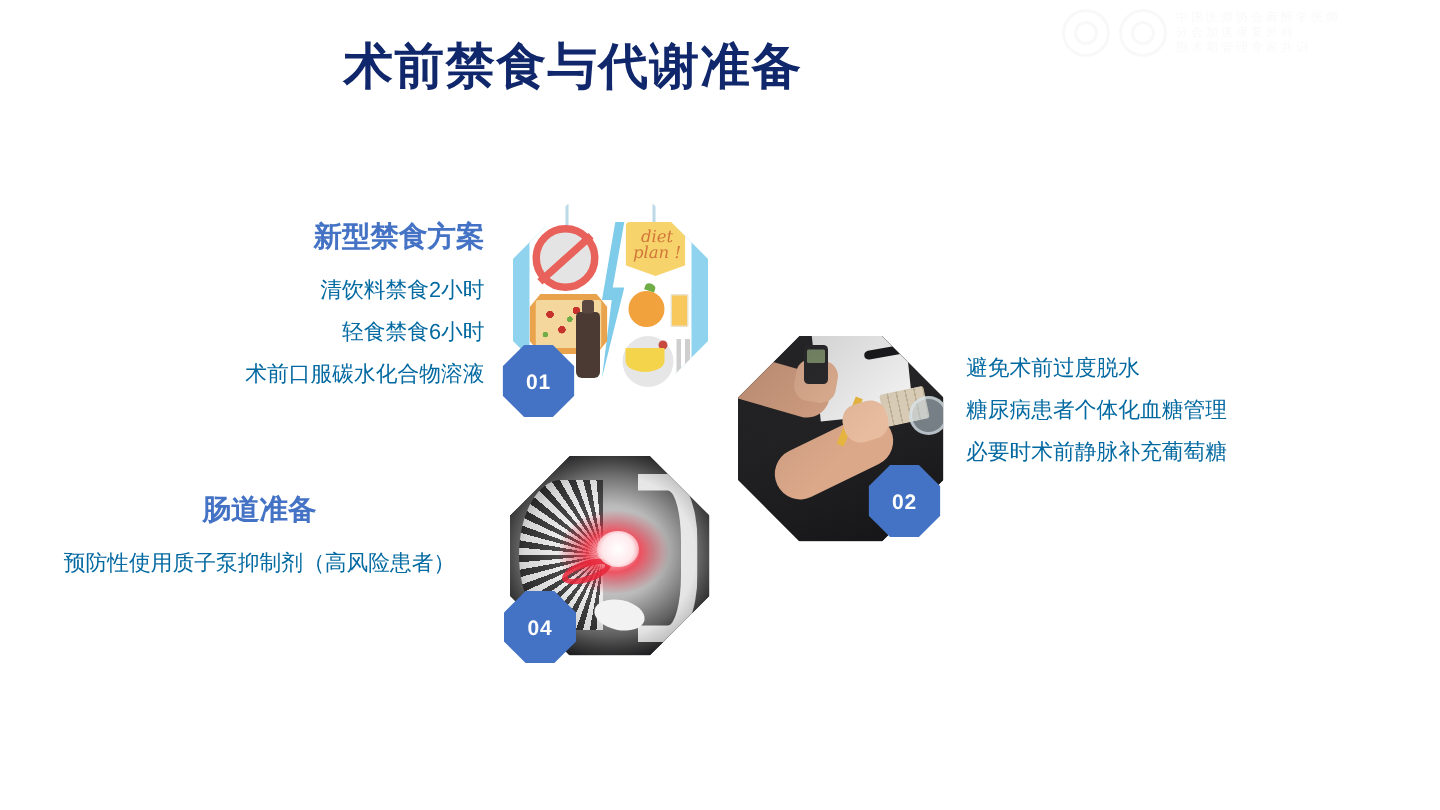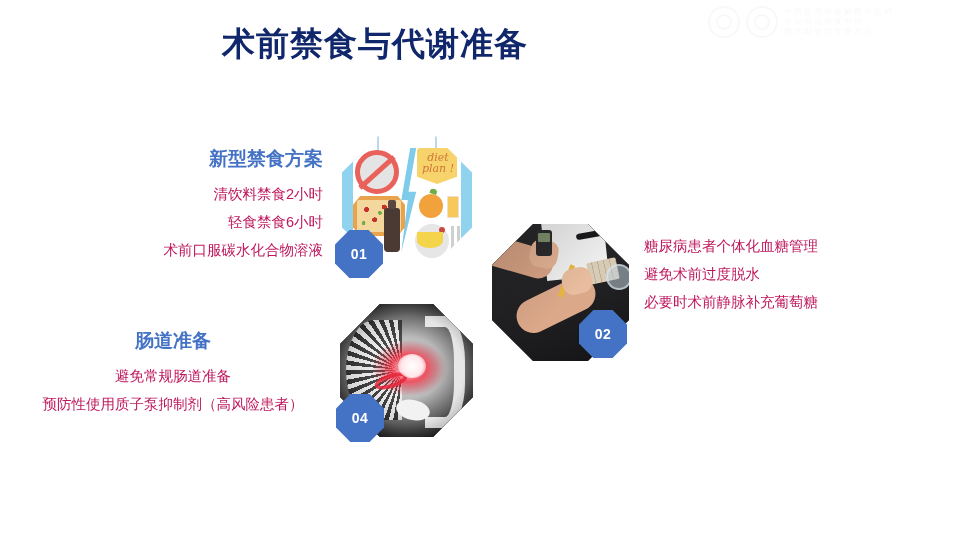--- a/index.html
+++ b/index.html
@@ -53,7 +53,7 @@
   
   #slide-title {
     position: absolute;
-    left: 0;
+    left: 7px;
     top: 22px;
     width: 750px;
     text-align: center;

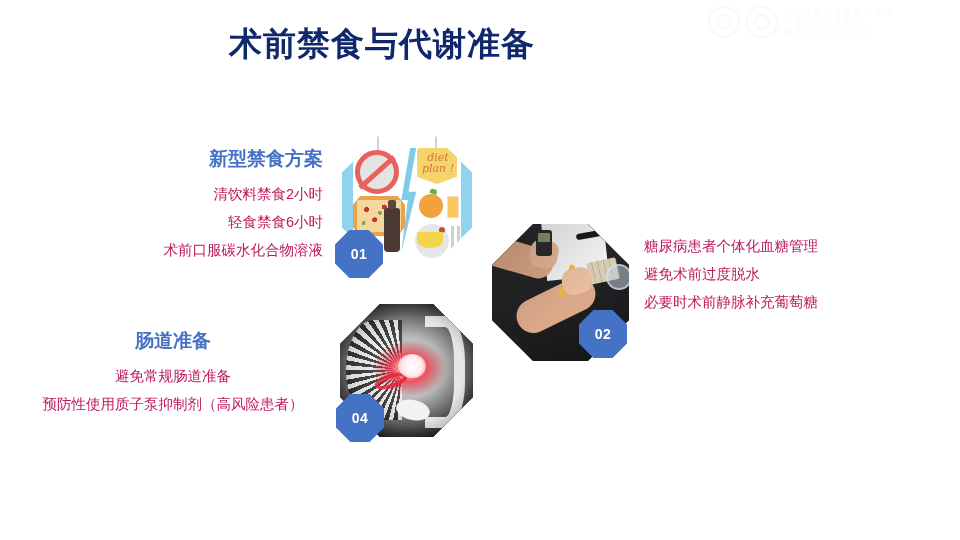--- a/index.html
+++ b/index.html
@@ -75,7 +75,7 @@
   }
   .block .blk-list {
     font-size: 14.5px;
-    color: #be185d;
+    color: #0369a1;
     line-height: 28px;
   }
   .block .blk-line { white-space: nowrap; }

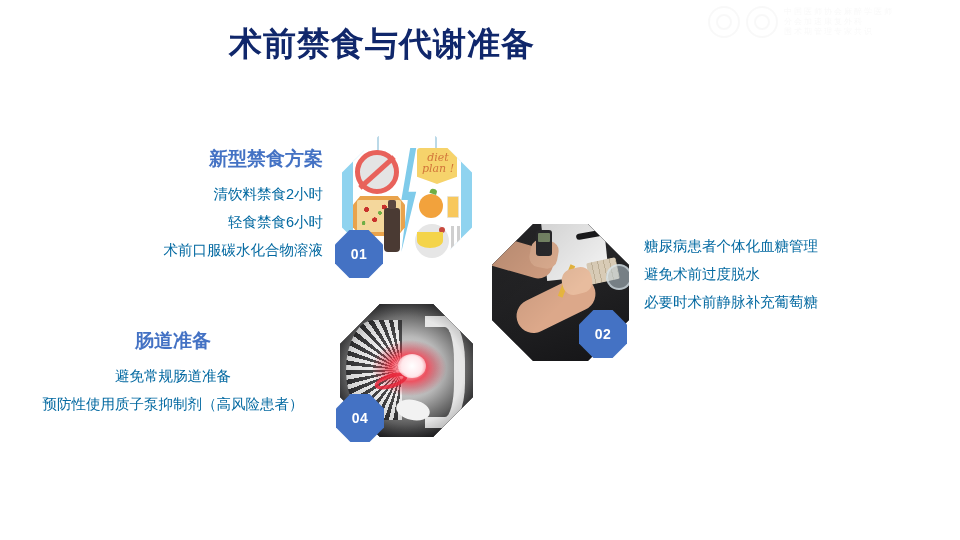--- a/index.html
+++ b/index.html
@@ -541,8 +541,8 @@
 
   <div class="block" id="block-02">
     <div class="blk-list">
+      <div class="blk-line">避免术前过度脱水</div>
       <div class="blk-line">糖尿病患者个体化血糖管理</div>
-      <div class="blk-line">避免术前过度脱水</div>
       <div class="blk-line">必要时术前静脉补充葡萄糖</div>
     </div>
   </div>

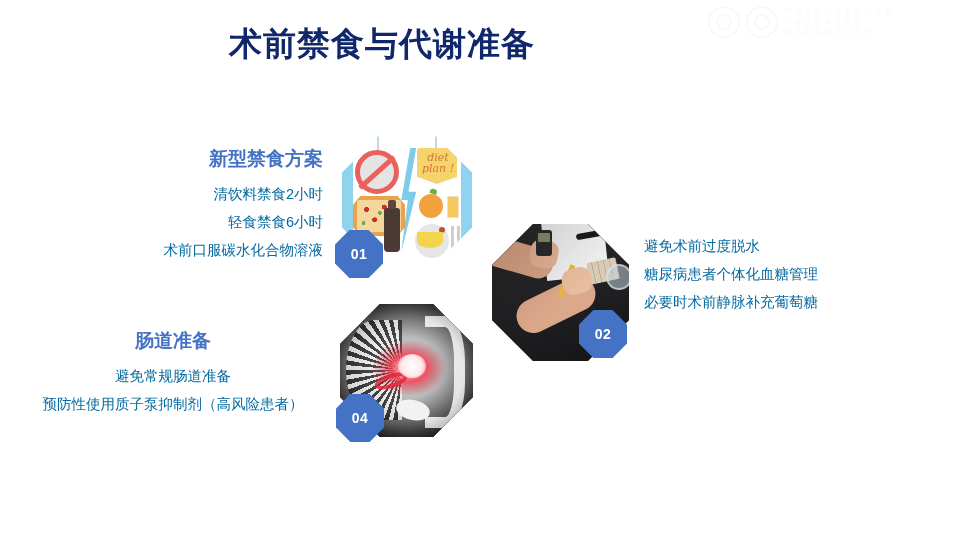--- a/index.html
+++ b/index.html
@@ -550,7 +550,6 @@
   <div class="block" id="block-03">
     <div class="blk-heading">肠道准备</div>
     <div class="blk-list">
-      <div class="blk-line">避免常规肠道准备</div>
       <div class="blk-line wrap">预防性使用质子泵抑制剂（高风险患者）</div>
     </div>
   </div>

